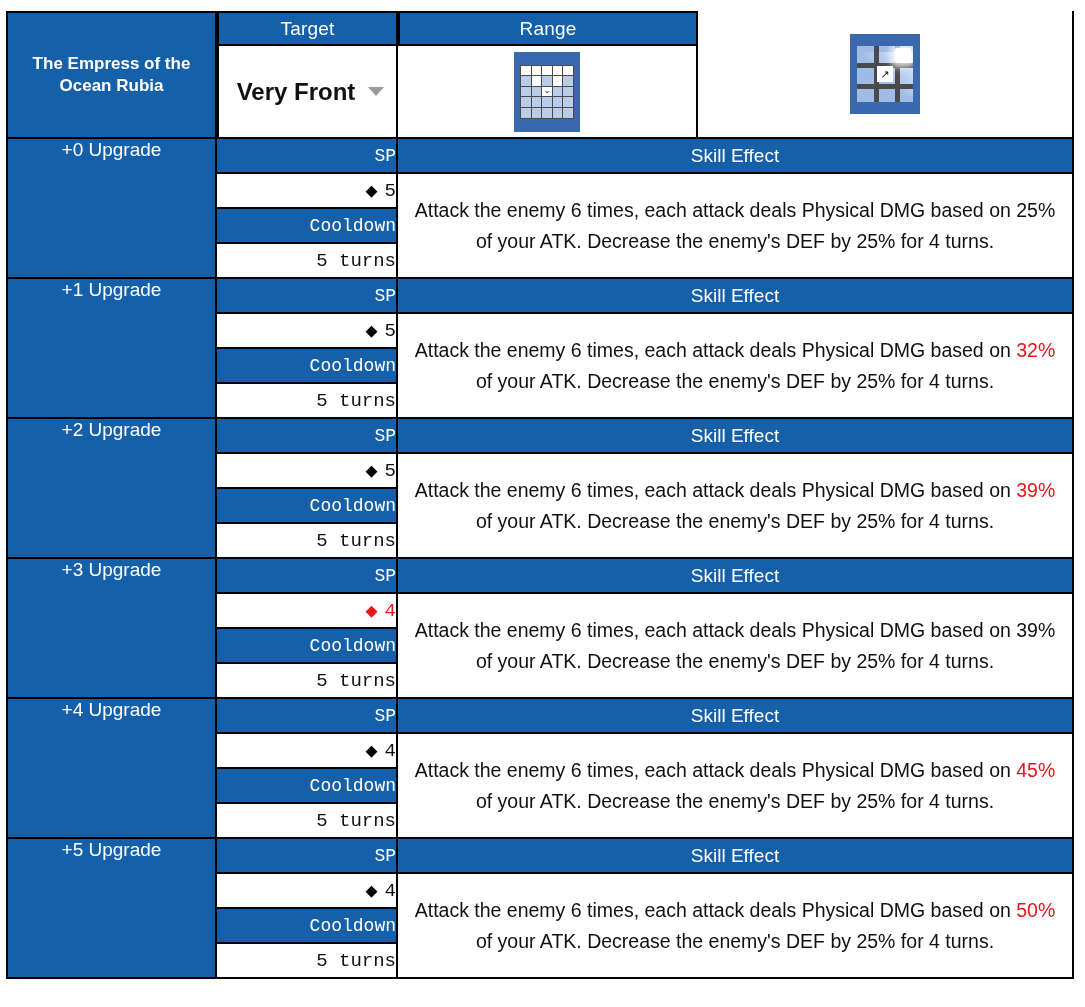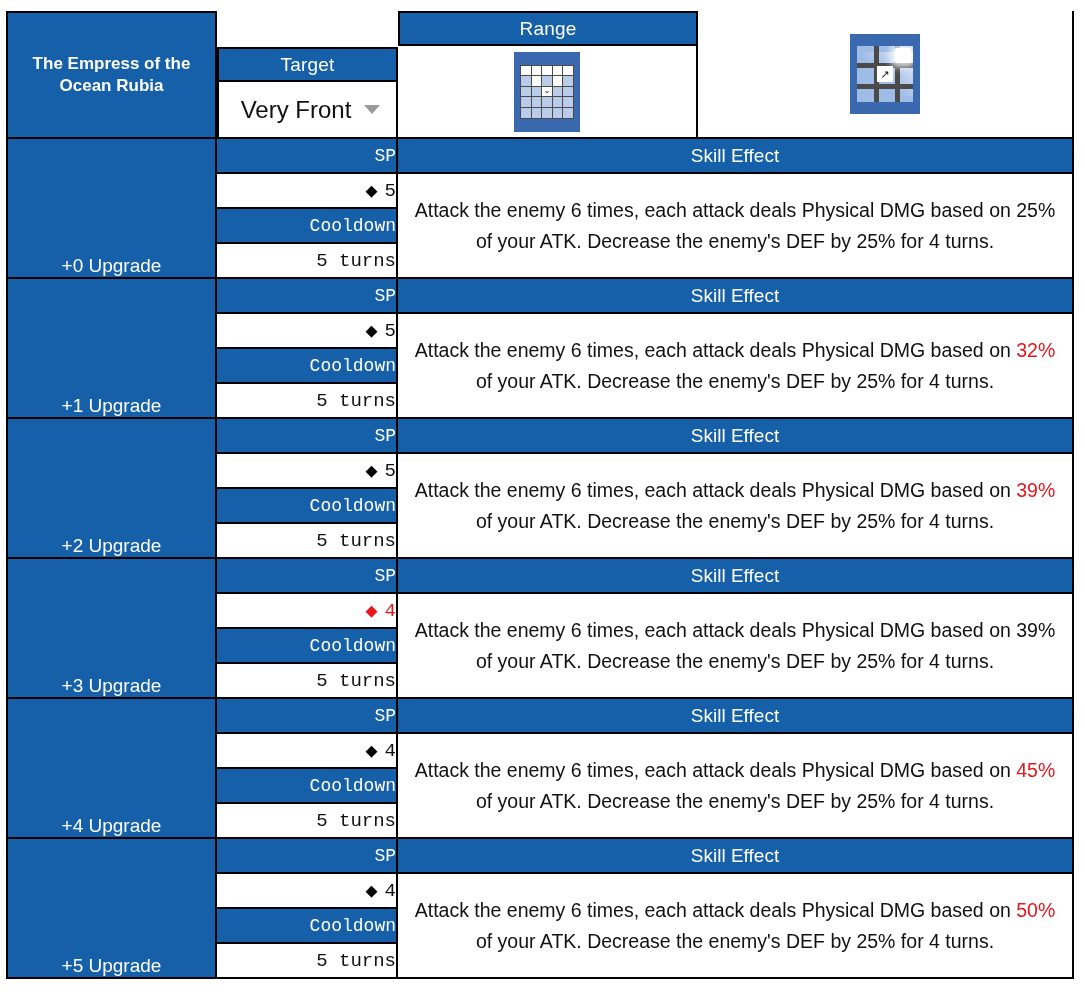--- a/index.html
+++ b/index.html
@@ -54,7 +54,7 @@
     flex-direction: column;
     box-sizing: border-box;
   }
-  .topcol.target { width: 181px; margin-top: 36px; }
+  .topcol.target { width: 181px; }
   .topcol.range  { width: 300px; }
   .topcol.knock  { width: 376px; }
 

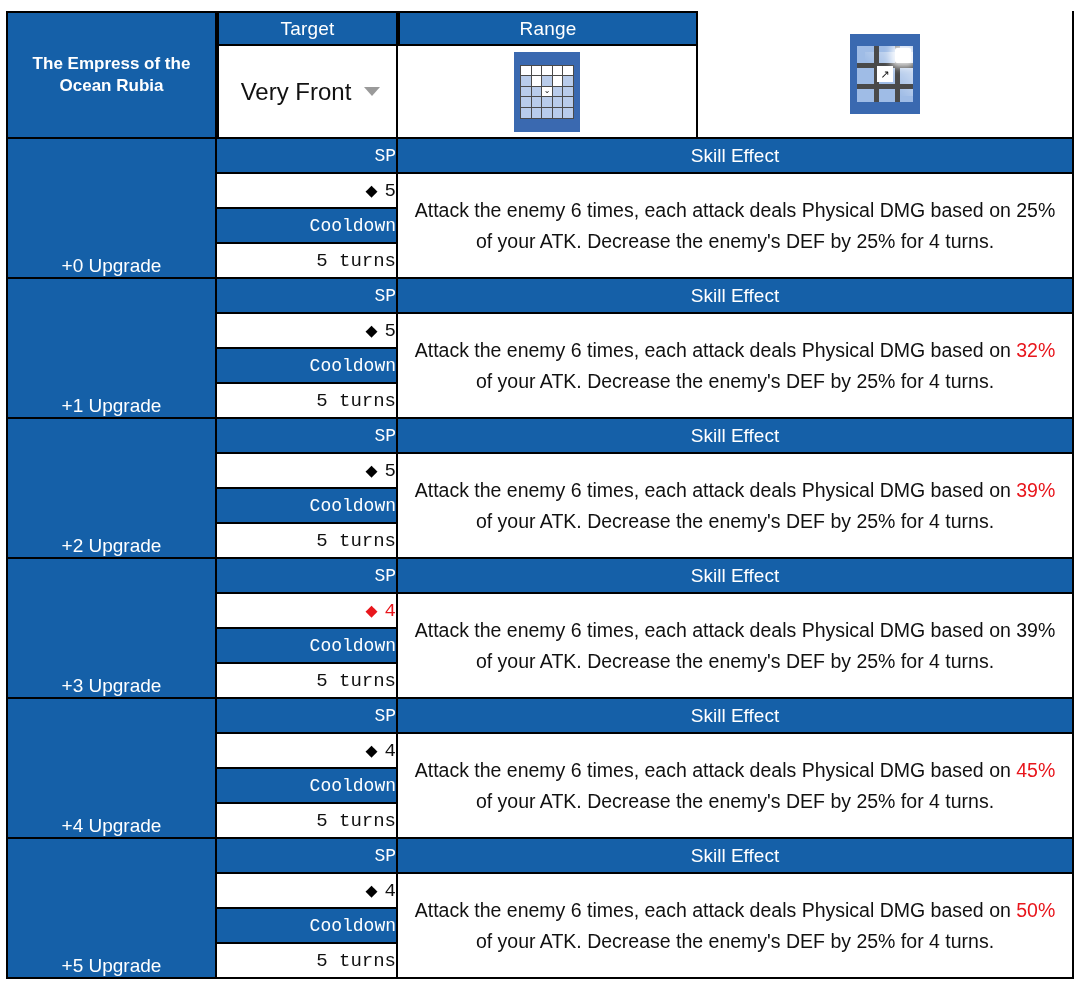--- a/index.html
+++ b/index.html
@@ -89,6 +89,7 @@
     font-size: 24px;
     color: #111111;
     padding-left: 6px;
+    font-weight: bold;
   }
   .caret {
     width: 0; height: 0;

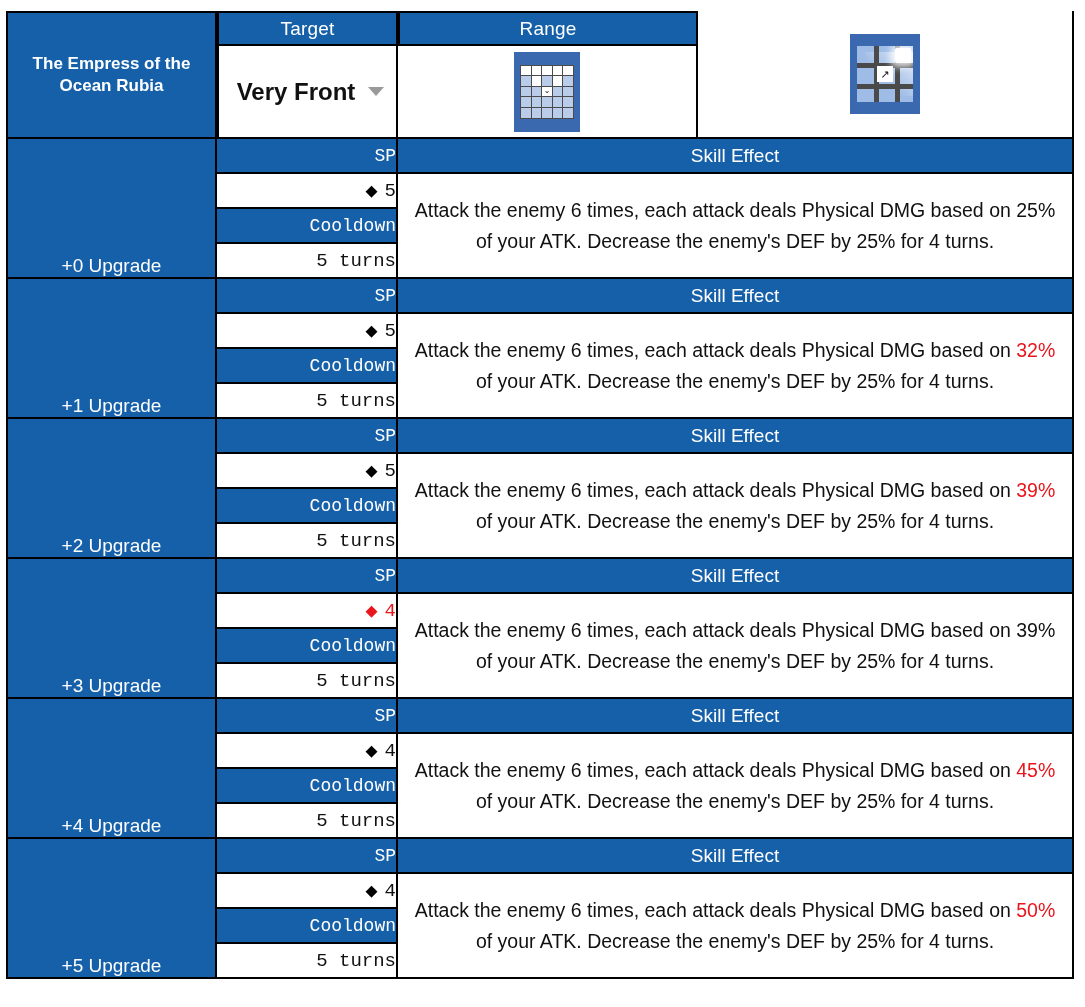--- a/index.html
+++ b/index.html
@@ -186,7 +186,7 @@
     background: #1560a8;
     color: #ffffff;
     display: flex;
-    align-items: flex-end;
+    align-items: flex-start;
     justify-content: center;
     font-size: 19px;
   }

